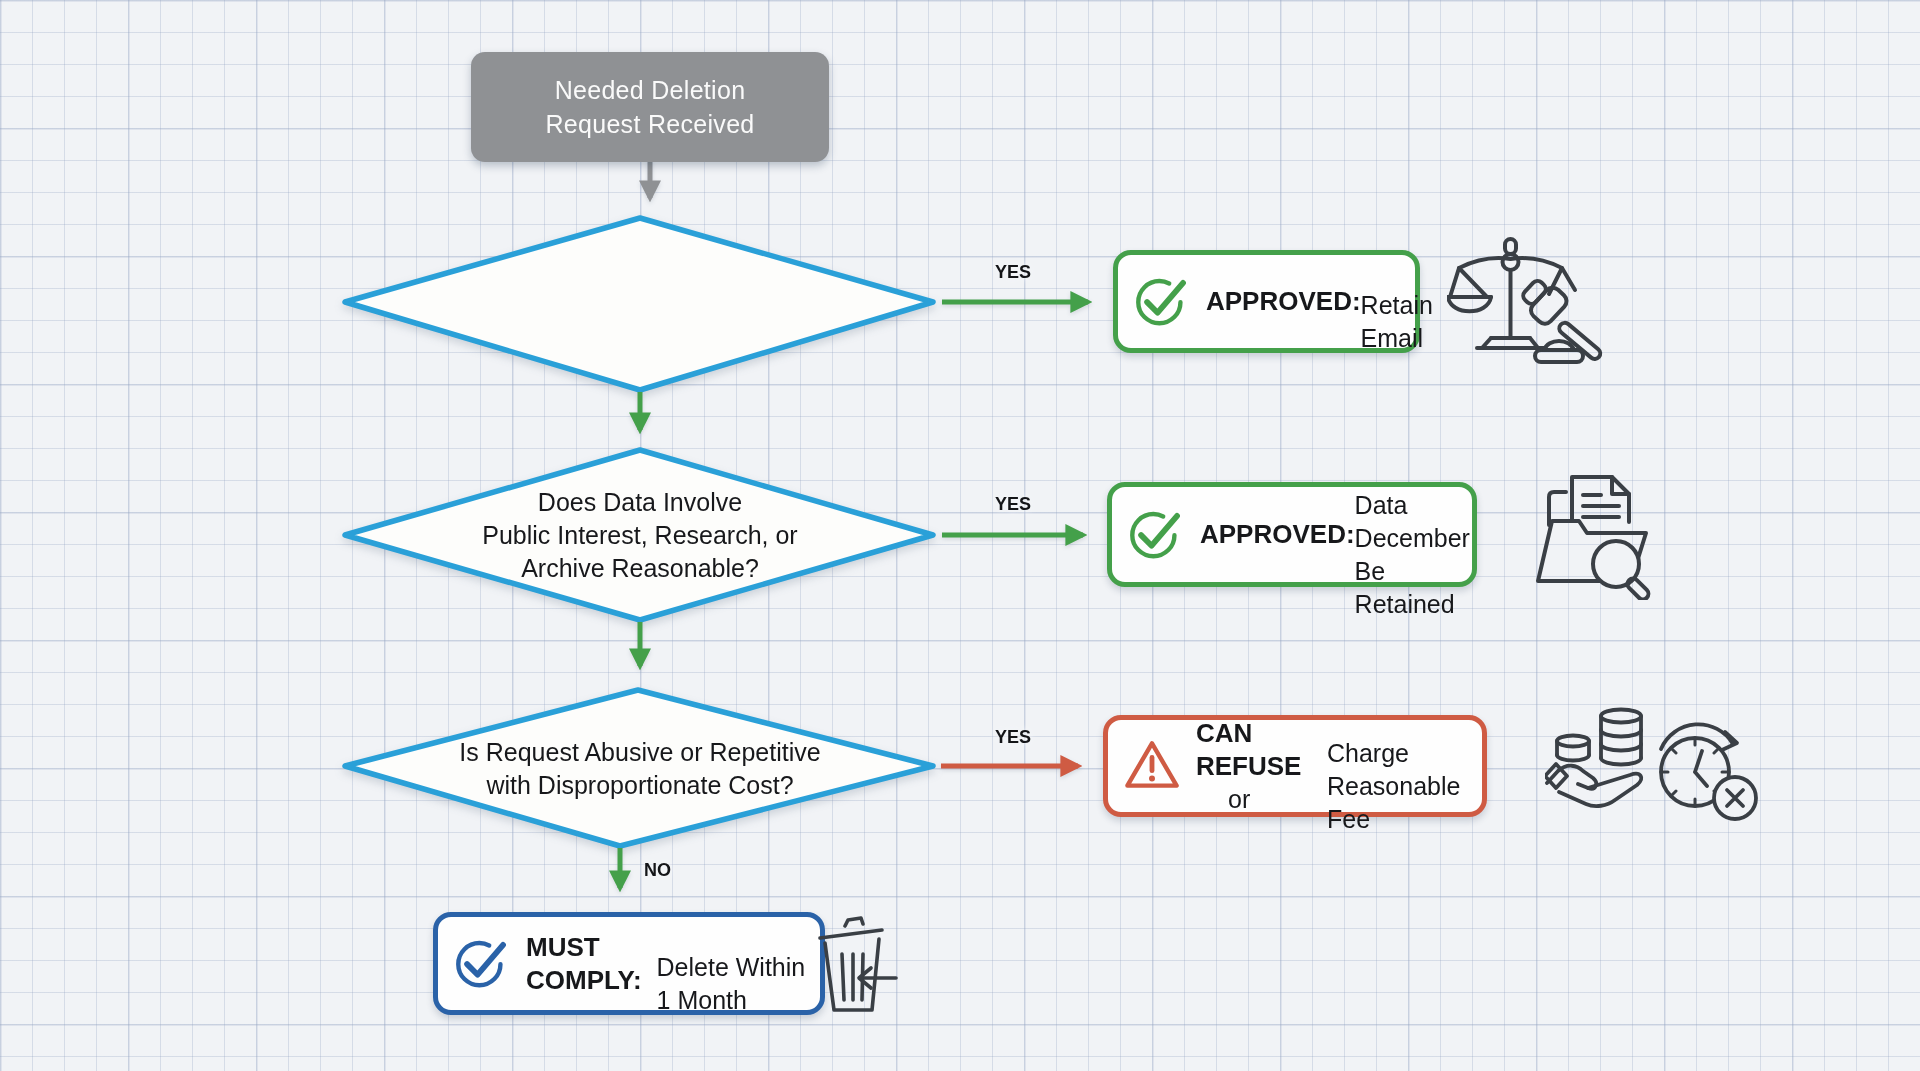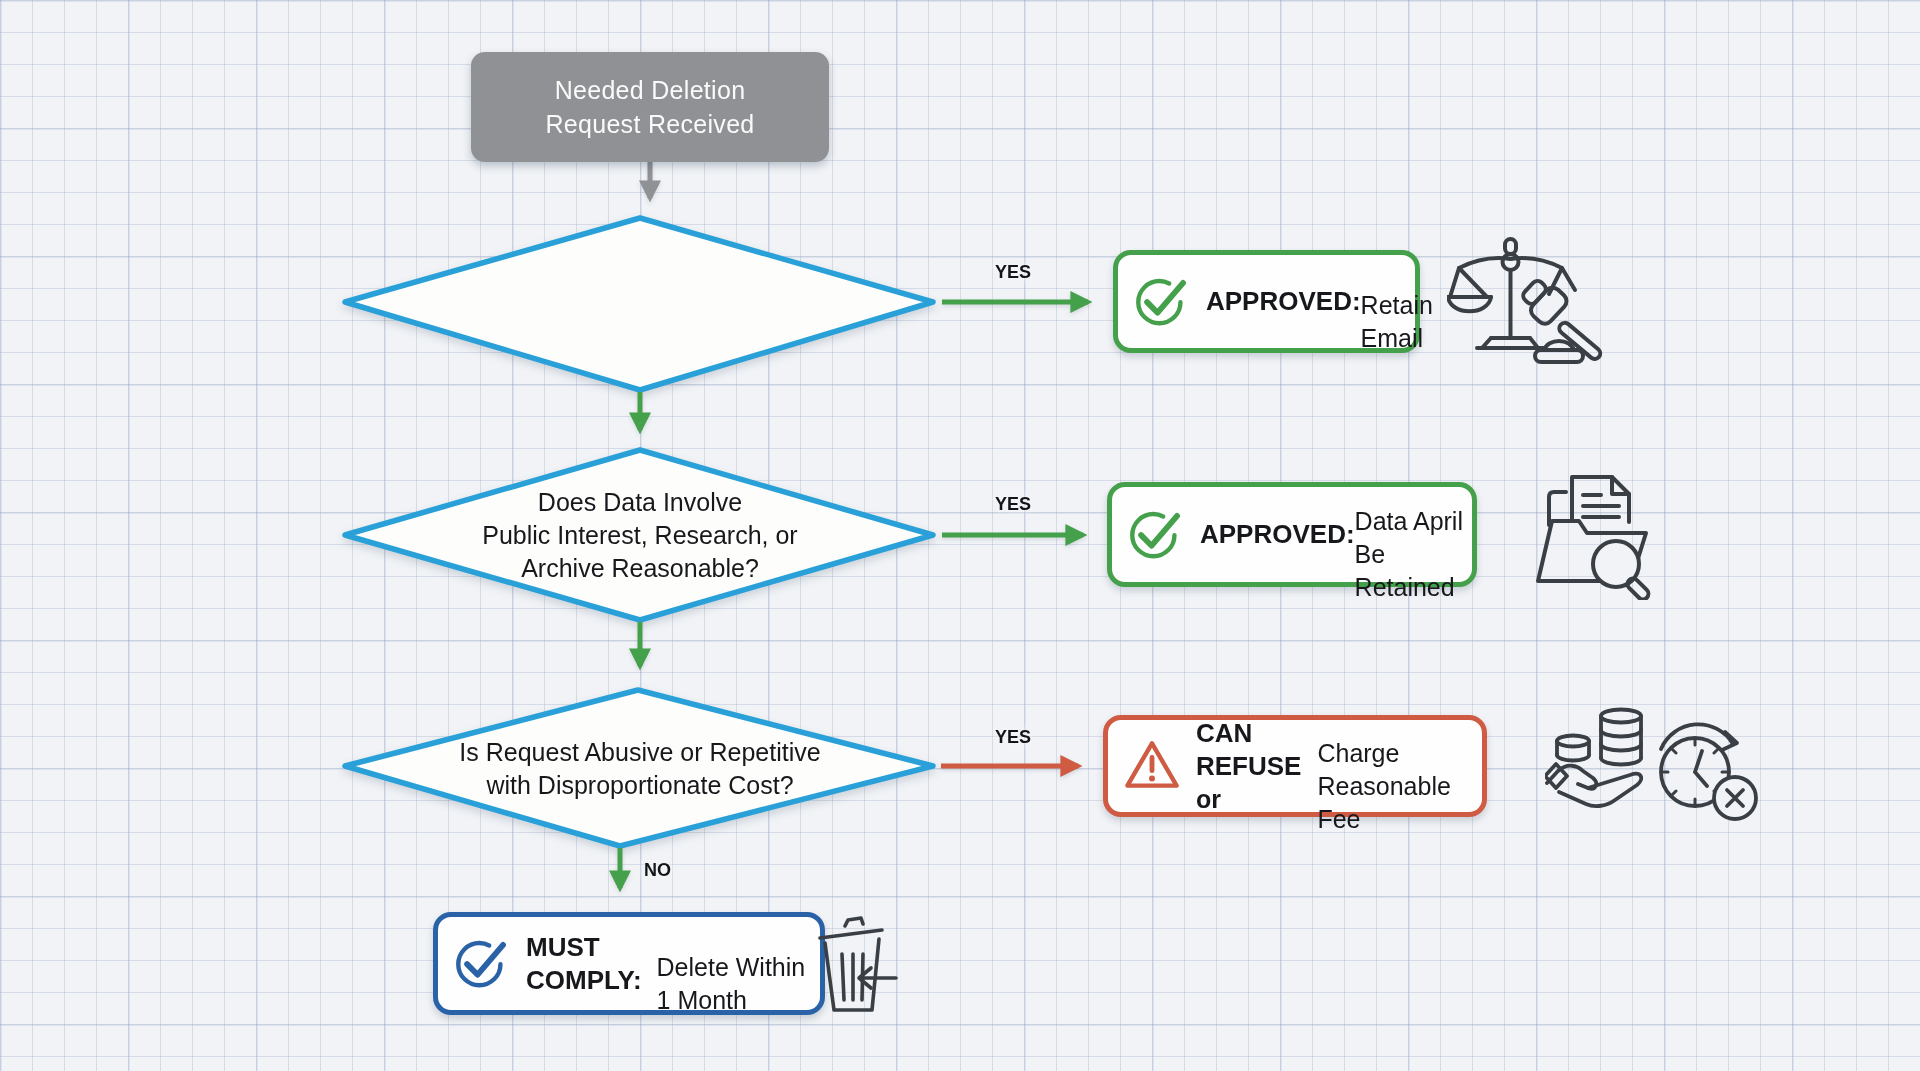--- a/index.html
+++ b/index.html
@@ -126,7 +126,7 @@
     </span>
     <span class="txt">
       <span class="t1">APPROVED:</span>
-      <span class="t2">Data April Be Retained</span>
+      <span class="t2">Data December Be Retained</span>
     </span>
   </div>
 

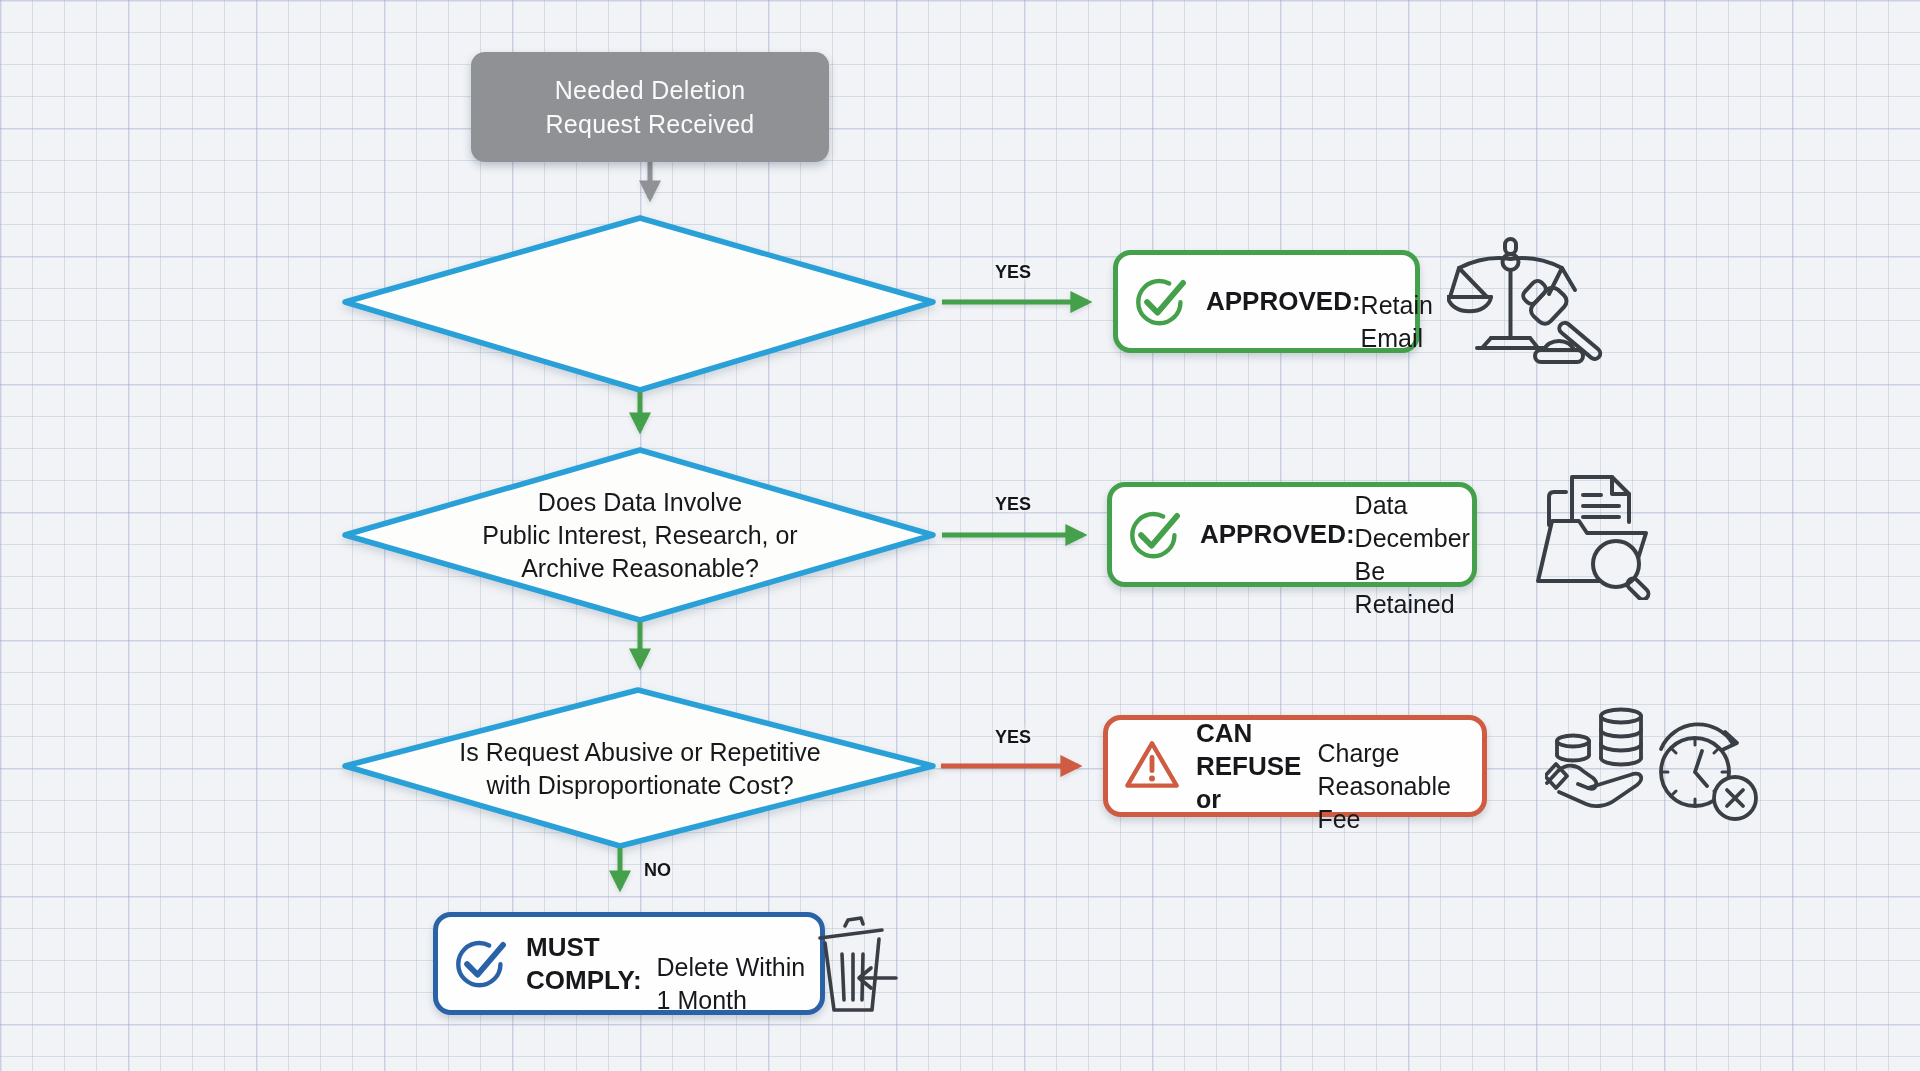--- a/index.html
+++ b/index.html
@@ -40,7 +40,7 @@
   }
   .outcome .txt{display:flex;flex-direction:row;line-height:33px;align-items:center;}
   .outcome .t1{font-size:26px;font-weight:700;}
-  .outcome .t1 .reg{font-weight:700;font-size:25px;}
+  .outcome .t1 .reg{font-weight:400;font-size:25px;margin-left:32px;}
   .outcome .t2{font-size:25px;font-weight:400;margin-top:40px;}
   .outcome.green{border:5px solid #44a04a;}
   .outcome.red{border:5px solid #cf5b43;}

